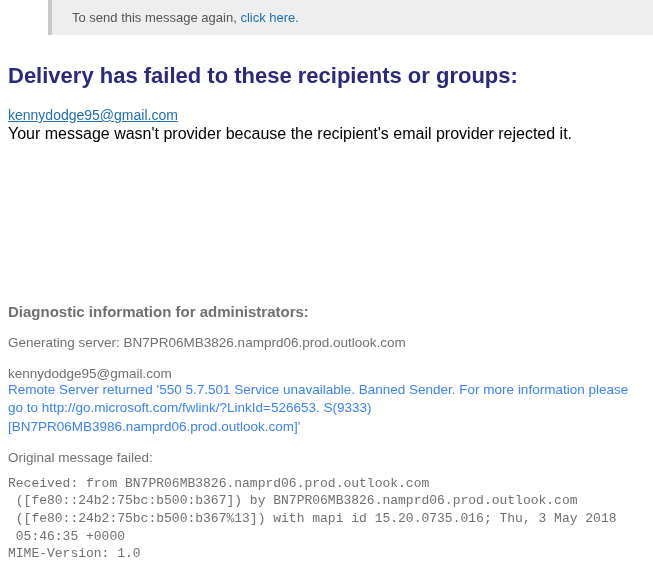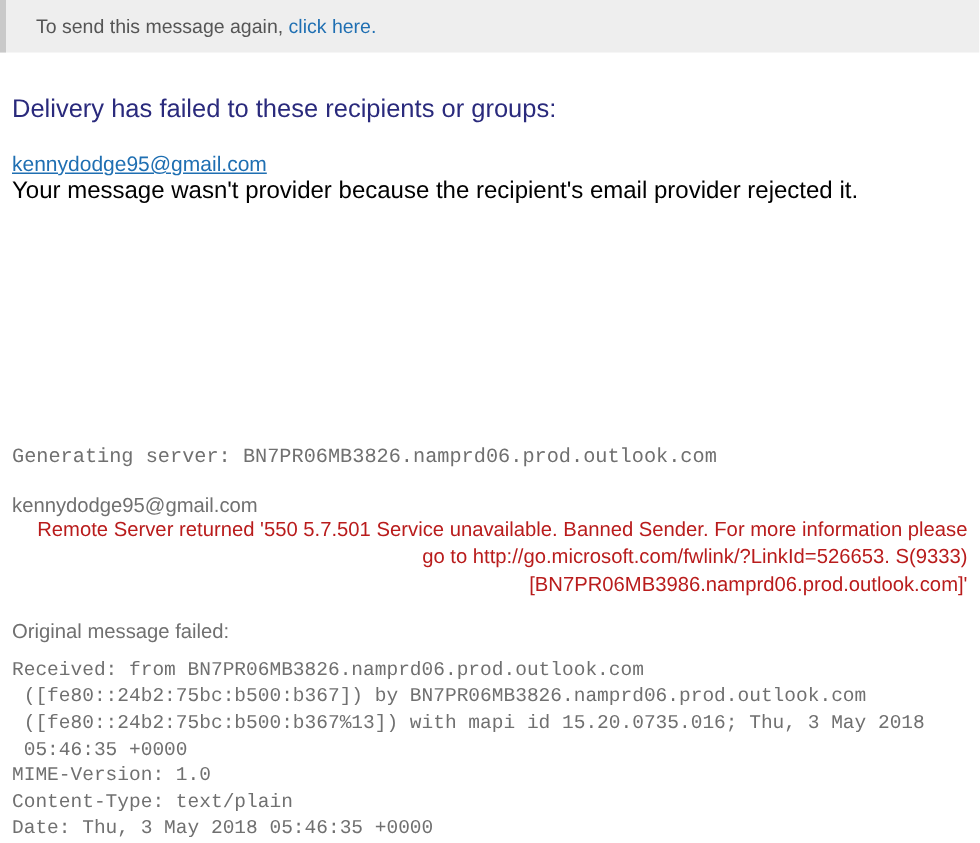--- a/index.html
+++ b/index.html
@@ -19,6 +19,7 @@
     font-size: 13px;
     color: #555;
     margin-bottom: 28px;
+    margin-left: 48px;
   }
   .resend-bar a {
     color: #1f6fb2;

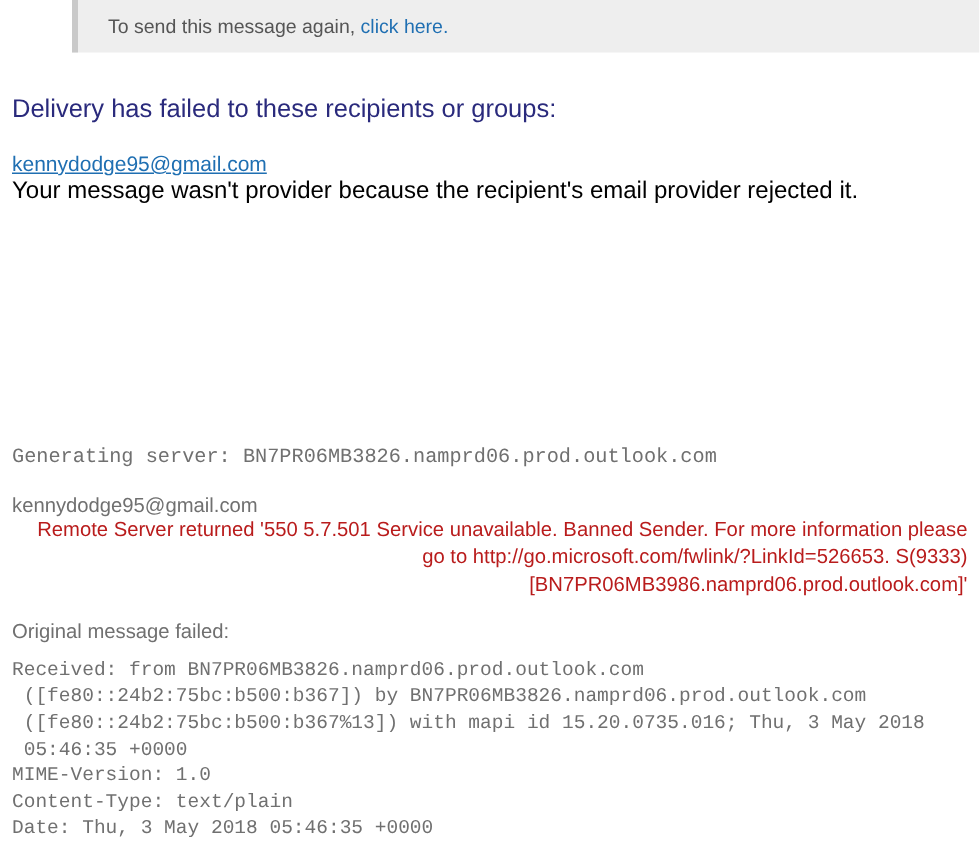--- a/index.html
+++ b/index.html
@@ -28,8 +28,8 @@
   .content { padding: 0 8px; }
   .fail-heading {
     color: #2a2a7c;
-    font-size: 17px;
-    font-weight: normal;
+    font-size: 22px;
+    font-weight: bold;
     margin: 16px 0 18px 0;
   }
   .recipient-link {

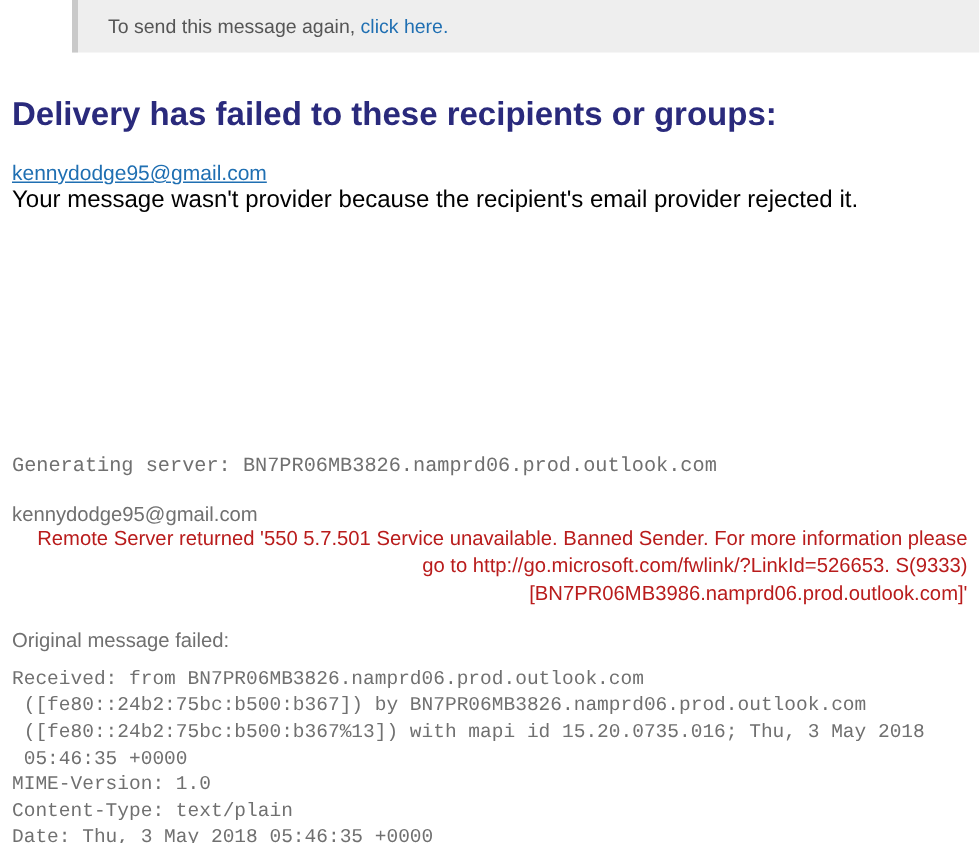--- a/index.html
+++ b/index.html
@@ -100,6 +100,7 @@
 
   <div class="gap"></div>
 
+  <p class="diag-heading">Diagnostic information for administrators:</p>
 
   <p class="diag-text">Generating server: BN7PR06MB3826.namprd06.prod.outlook.com</p>
 

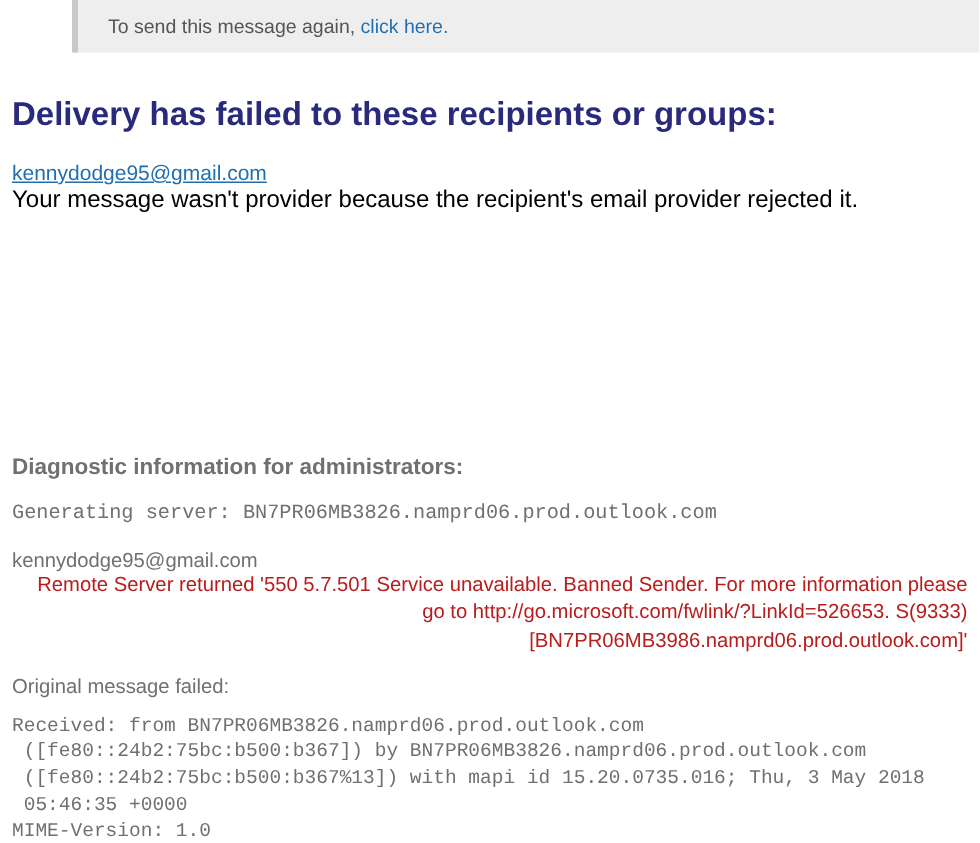--- a/index.html
+++ b/index.html
@@ -54,7 +54,6 @@
     color: #707070;
     margin: 0 0 14px 0;
     line-height: 1.35;
-    font-family: Liberation Mono, monospace;
   }
   .diag-recipient {
     font-size: 13.5px;

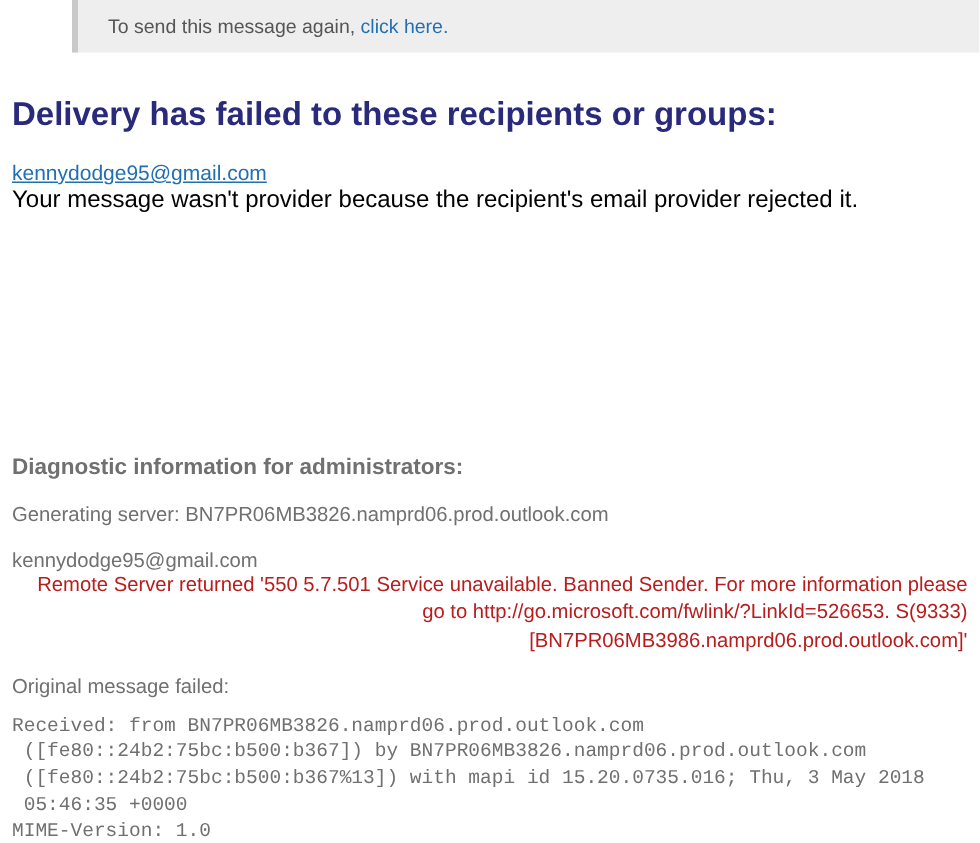--- a/index.html
+++ b/index.html
@@ -62,10 +62,9 @@
   }
   .diag-error {
     font-size: 13.5px;
-    color: #b91c1c;
+    color: #3b82f6;
     margin: 0 0 14px 0;
     line-height: 1.35;
-    text-align: right;
   }
   .orig-headers-label {
     font-size: 13.5px;

